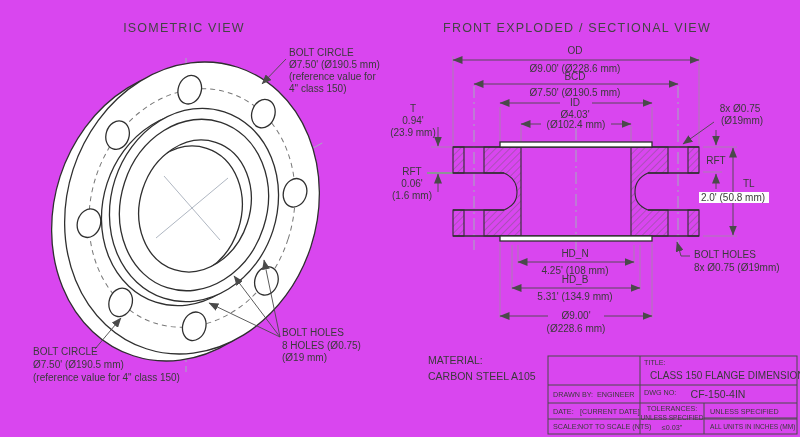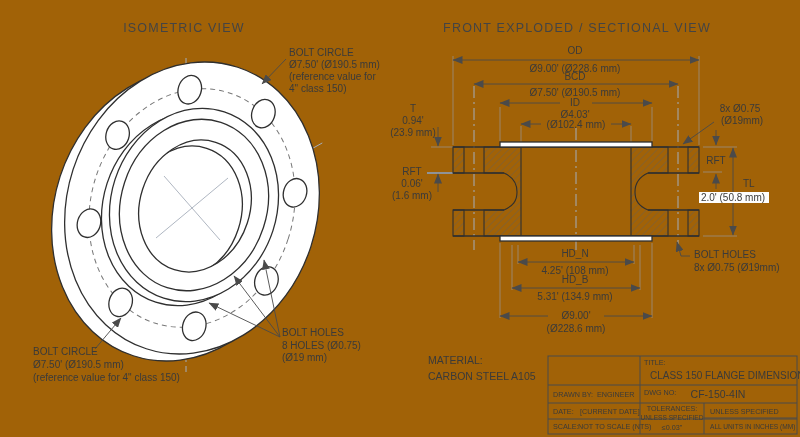--- a/index.html
+++ b/index.html
@@ -3,7 +3,7 @@
 <meta charset="utf-8">
 <style>
   html,body{margin:0;padding:0;background:#ffffff;}
-  .page{position:relative;width:800px;height:437px;background:#a16207;overflow:hidden;
+  .page{position:relative;width:800px;height:437px;background:#d946ef;overflow:hidden;
         font-family:"Liberation Sans", sans-serif;}
   svg{display:block;}
   text{fill:#3a3a3a;font-family:"Liberation Sans", sans-serif;}

